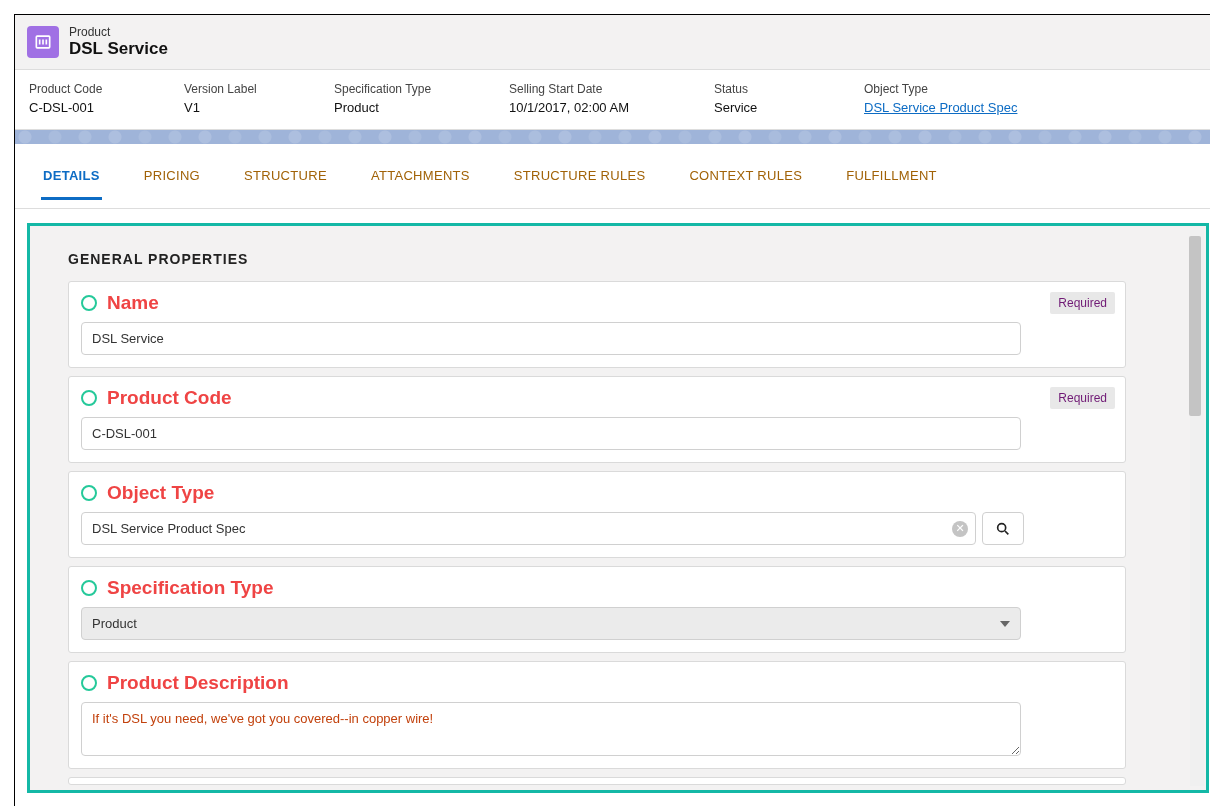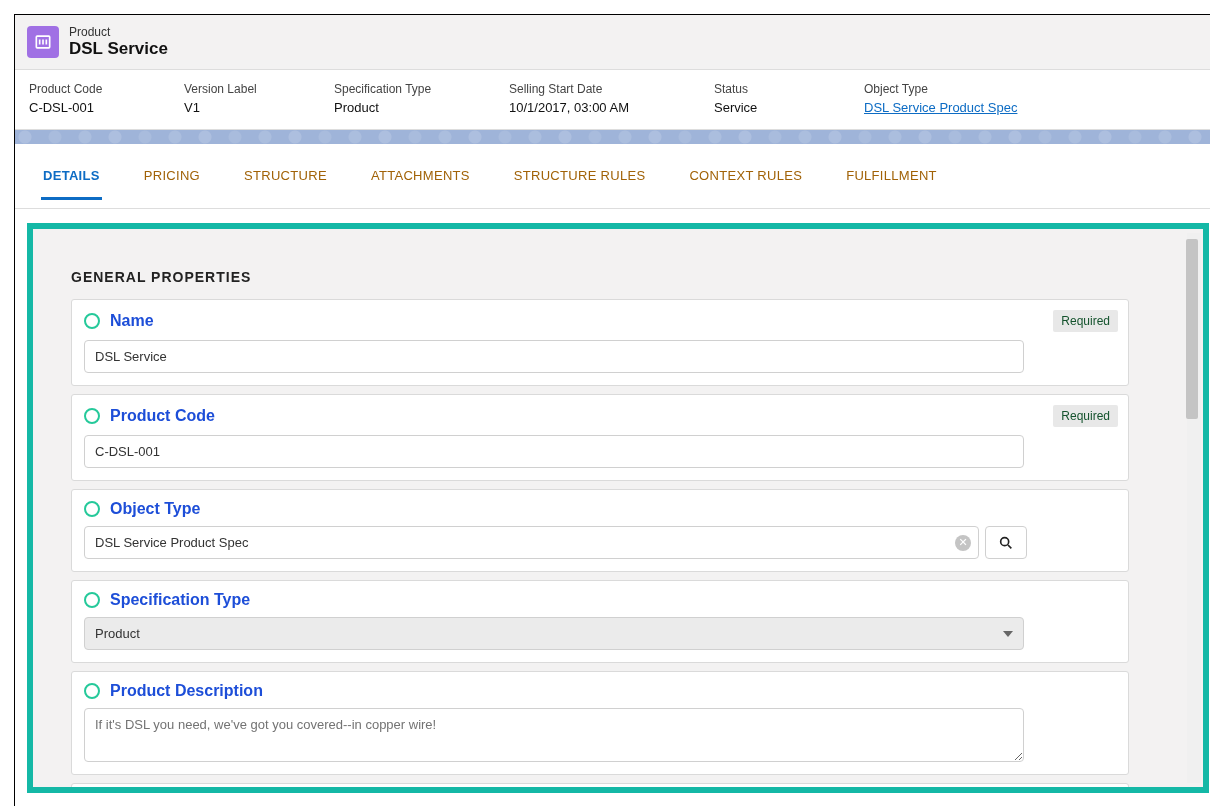--- a/index.html
+++ b/index.html
@@ -275,7 +275,7 @@
     </div>
     <div class="summary-item w4">
       <div class="label">Selling Start Date</div>
-      <div class="value">10/1/2017, 03:00 AM</div>
+      <div class="value">10/1/2017, 02:00 AM</div>
     </div>
     <div class="summary-item w5">
       <div class="label">Status</div>

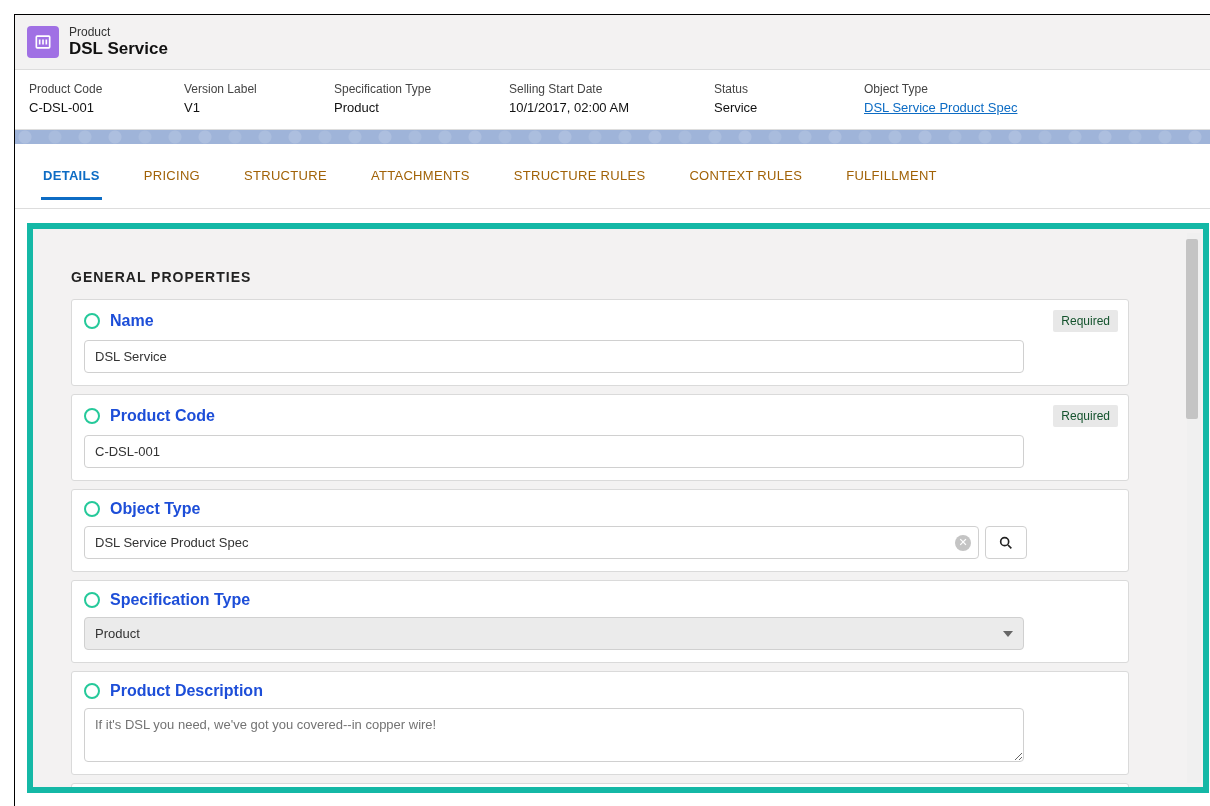--- a/index.html
+++ b/index.html
@@ -100,11 +100,11 @@
     height: calc(100% - 218px);
   }
   .panel {
-    border: 6px solid #14b8a6;
+    border: 3px solid #14b8a6;
     background: #f3f2f2;
     height: 100%;
     position: relative;
-    padding: 40px 28px 10px 38px;
+    padding: 25px 28px 10px 38px;
     overflow: hidden;
   }
   

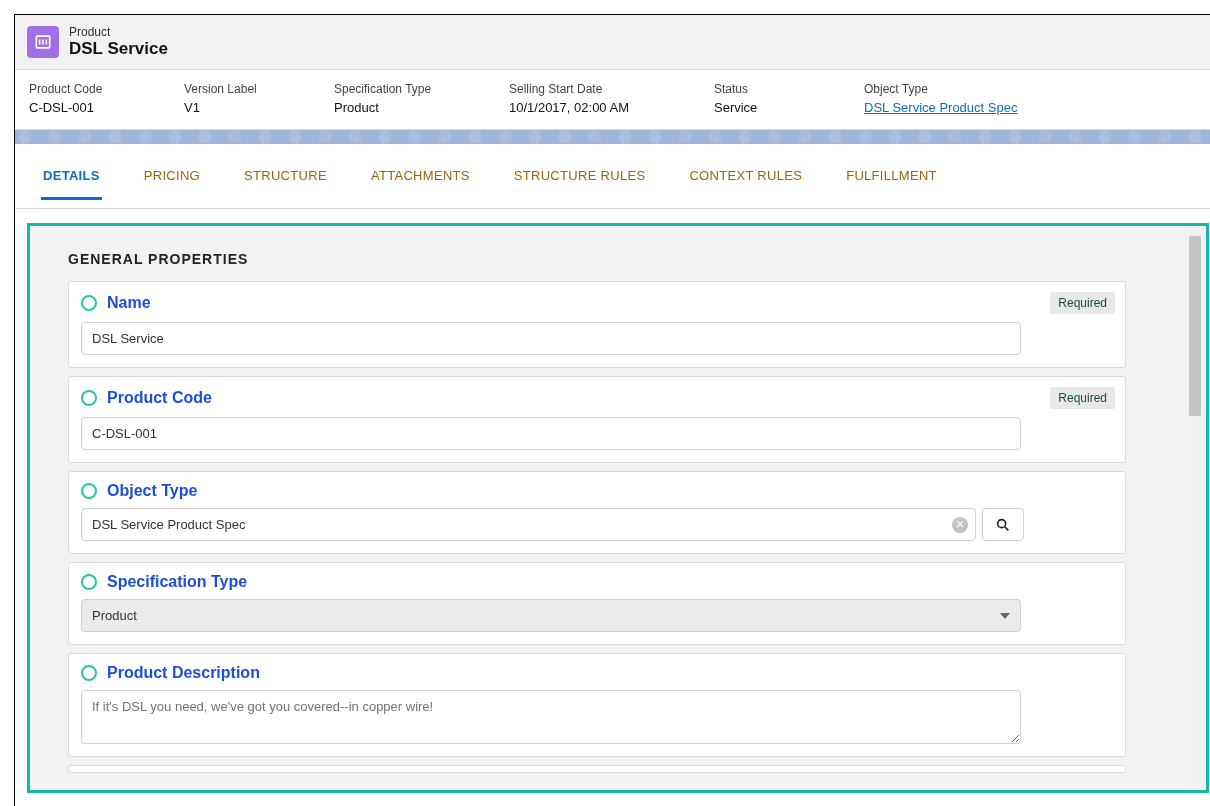--- a/index.html
+++ b/index.html
@@ -152,9 +152,9 @@
     flex-shrink:0;
   }
   .field-label {
-    font-size: 16px;
+    font-size: 19px;
     font-weight: 600;
-    color: #1d4ed8;
+    color: #ef4444;
     flex: 1;
   }
   .required-badge {

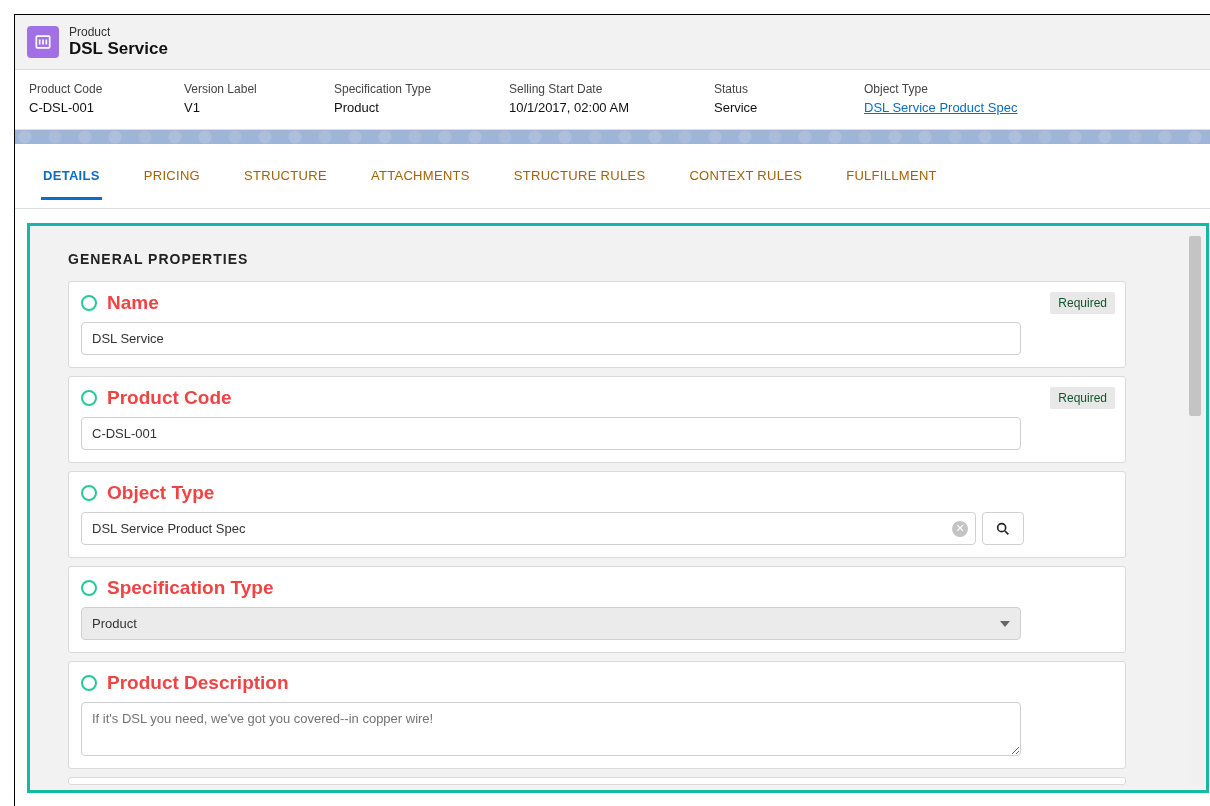--- a/index.html
+++ b/index.html
@@ -159,7 +159,7 @@
   }
   .required-badge {
     background: #e8e8e8;
-    color: #14532d;
+    color: #701a75;
     font-size: 12px;
     padding: 4px 8px;
     border-radius: 2px;

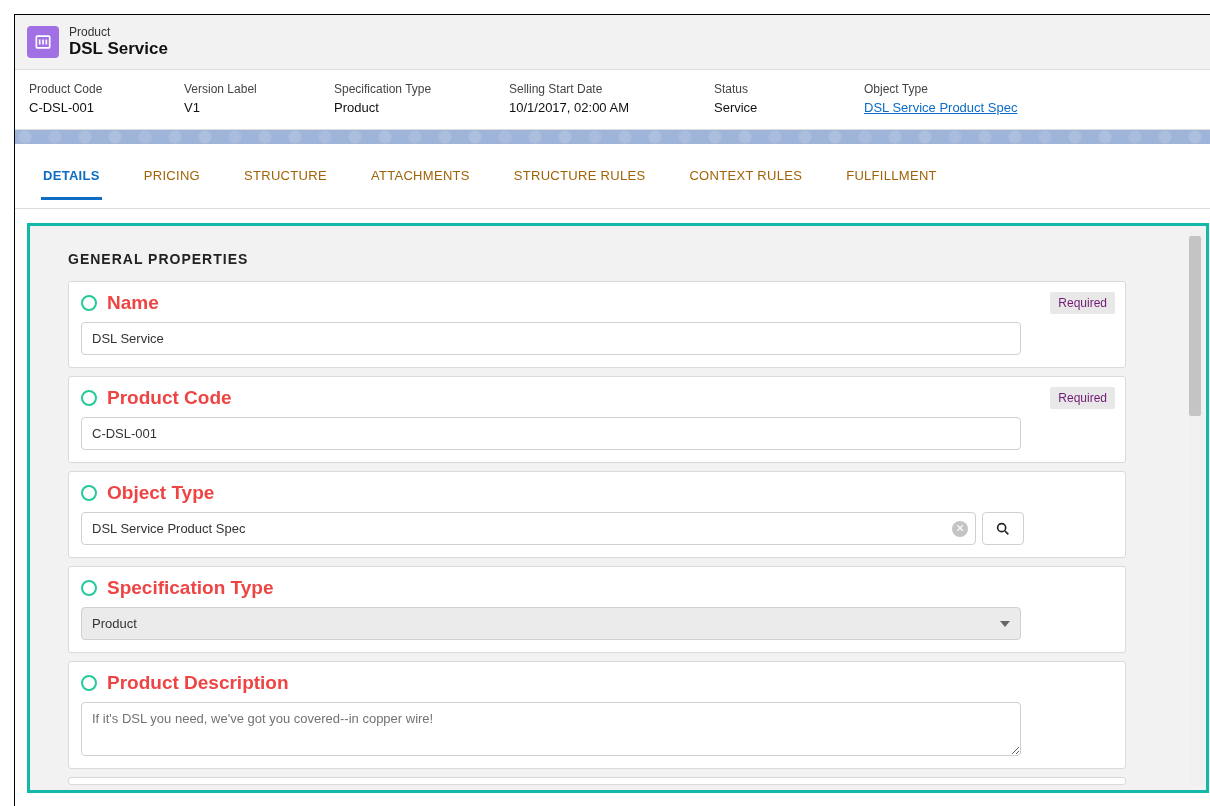--- a/index.html
+++ b/index.html
@@ -234,7 +234,7 @@
     border-radius: 4px;
     padding: 8px 10px;
     font-size: 13px;
-    color: #737373;
+    color: #c2410c;
     font-family: inherit;
     min-height: 54px;
     resize: both;

